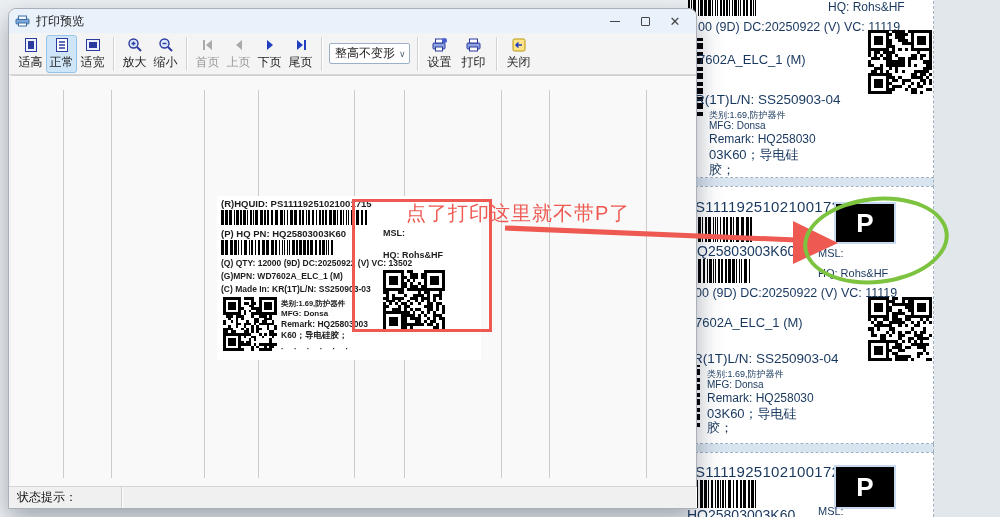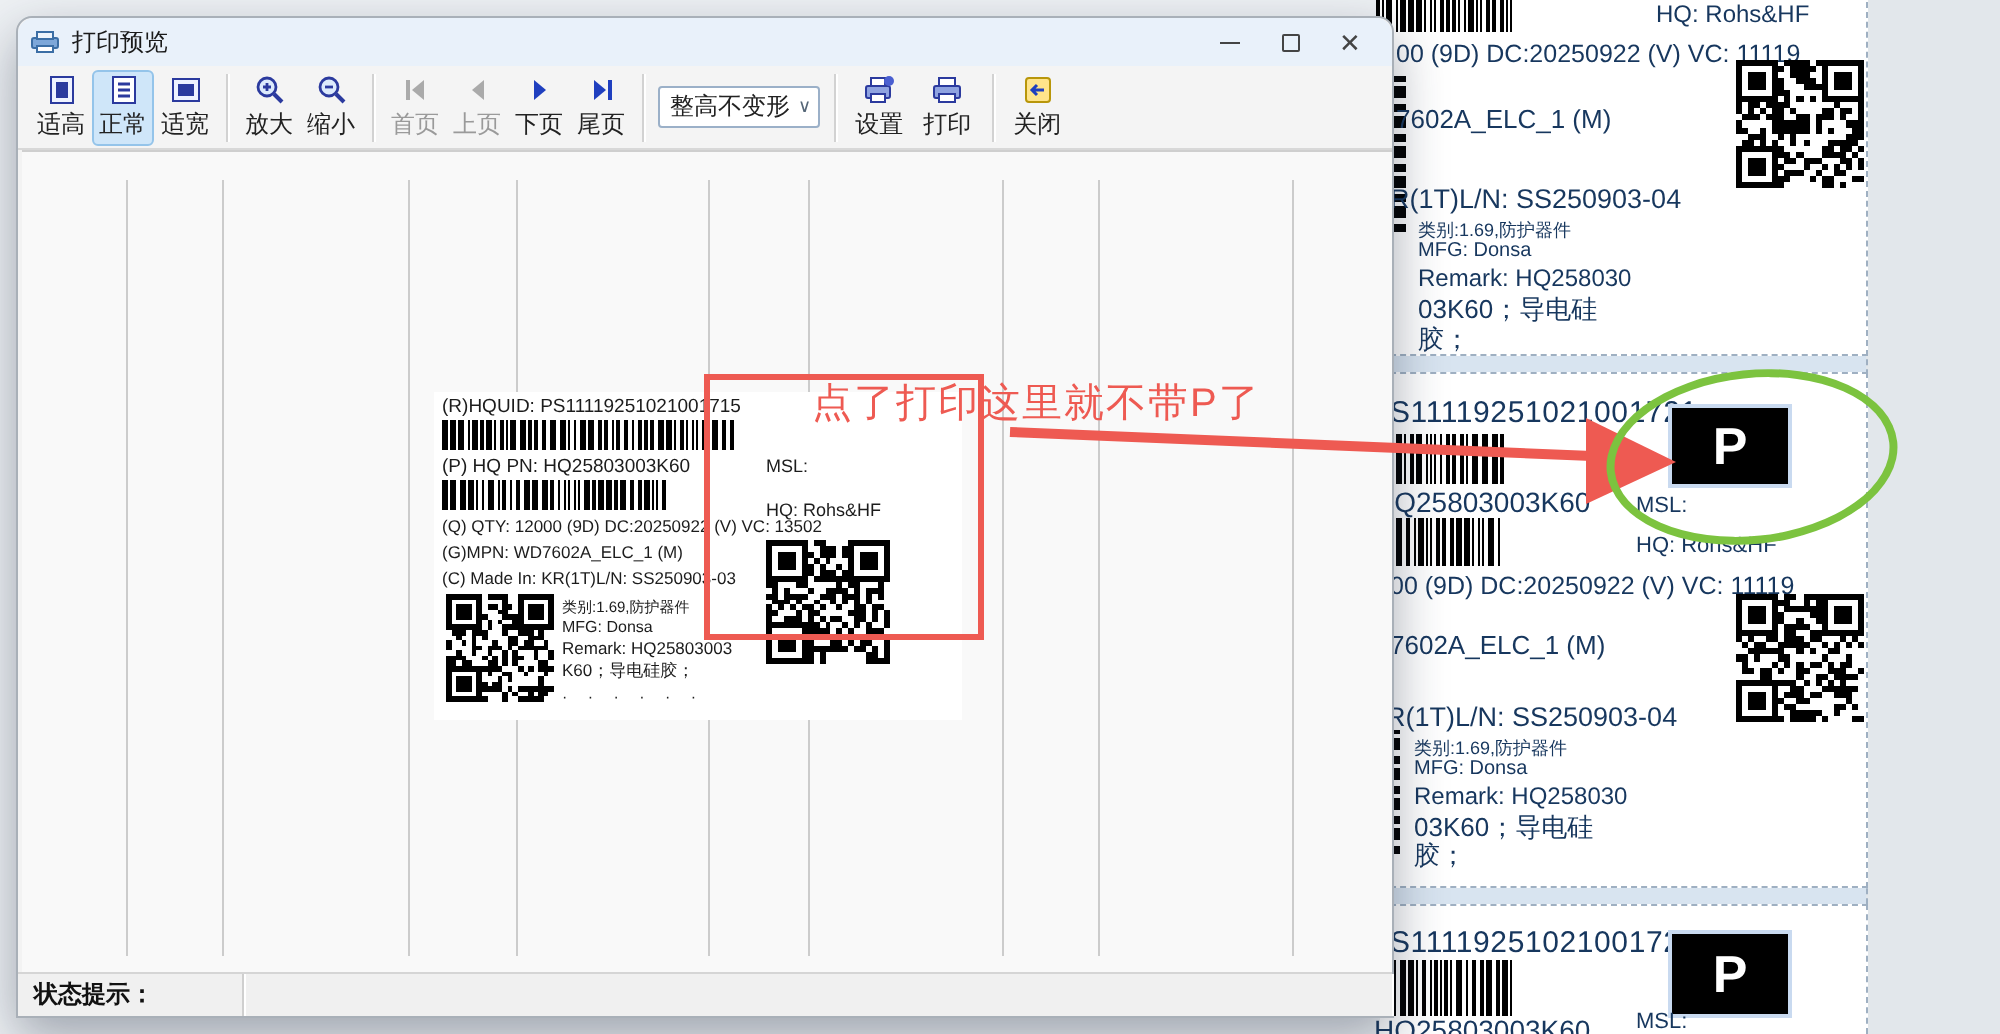--- a/index.html
+++ b/index.html
@@ -59,7 +59,7 @@
            border-top:1px solid #cfcfcf; overflow:hidden; }
   .vline { position:absolute; top:14px; height:388px; width:1px; background:#cccccc; }
 
-  #minilabel { position:absolute; left:206px; top:120px; width:264px; height:164px; background:#fff; color:#1c1c1c; }
+  #minilabel { position:absolute; left:206px; top:120px; width:264px; height:164px; background:#fff; color:#1c1c1c;font-weight:bold; }
   .ml-line { position:absolute; left:4px; white-space:nowrap; }
   .f95 { font-size:9.5px; } .f85 { font-size:8.5px; } .f8 { font-size:8px; } .f75 { font-size:7.5px; }
 

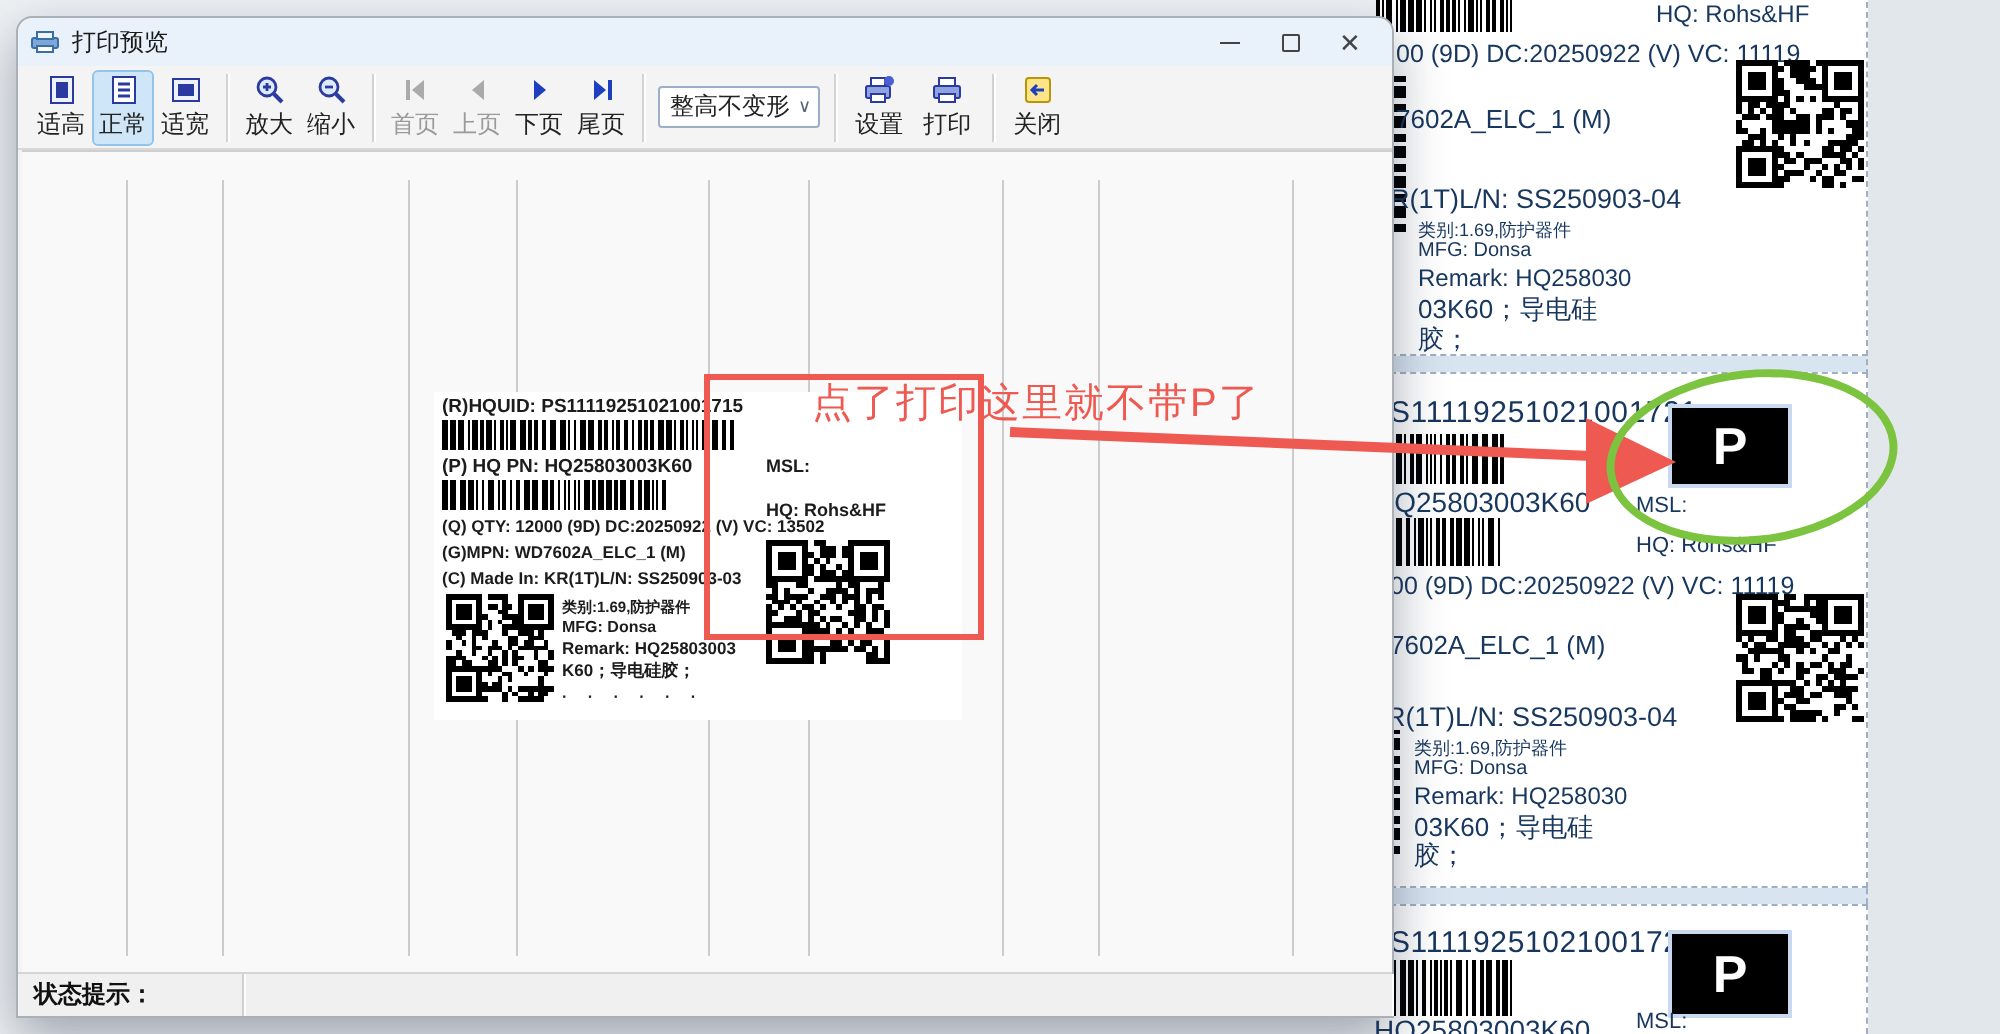--- a/index.html
+++ b/index.html
@@ -71,7 +71,7 @@
   #statusbar .seg2 { width:183px; gap:10px; }
 
   
-  #overlay { position:absolute; left:0; top:0; width:1000px; height:384px; pointer-events:none; z-index:50; }
+  #overlay { position:absolute; left:0; top:12px; width:1000px; height:384px; pointer-events:none; z-index:50; }
   #red-rect { position:absolute; left:352px; top:187px; width:140px; height:133px; border:3px solid #ee5a52; }
   #red-note { position:absolute; left:406px; top:188px; font-size:20px; color:#ee5a52; white-space:nowrap; letter-spacing:1px; }
   #green-ellipse { position:absolute; left:803px; top:185px; width:146px; height:87px;

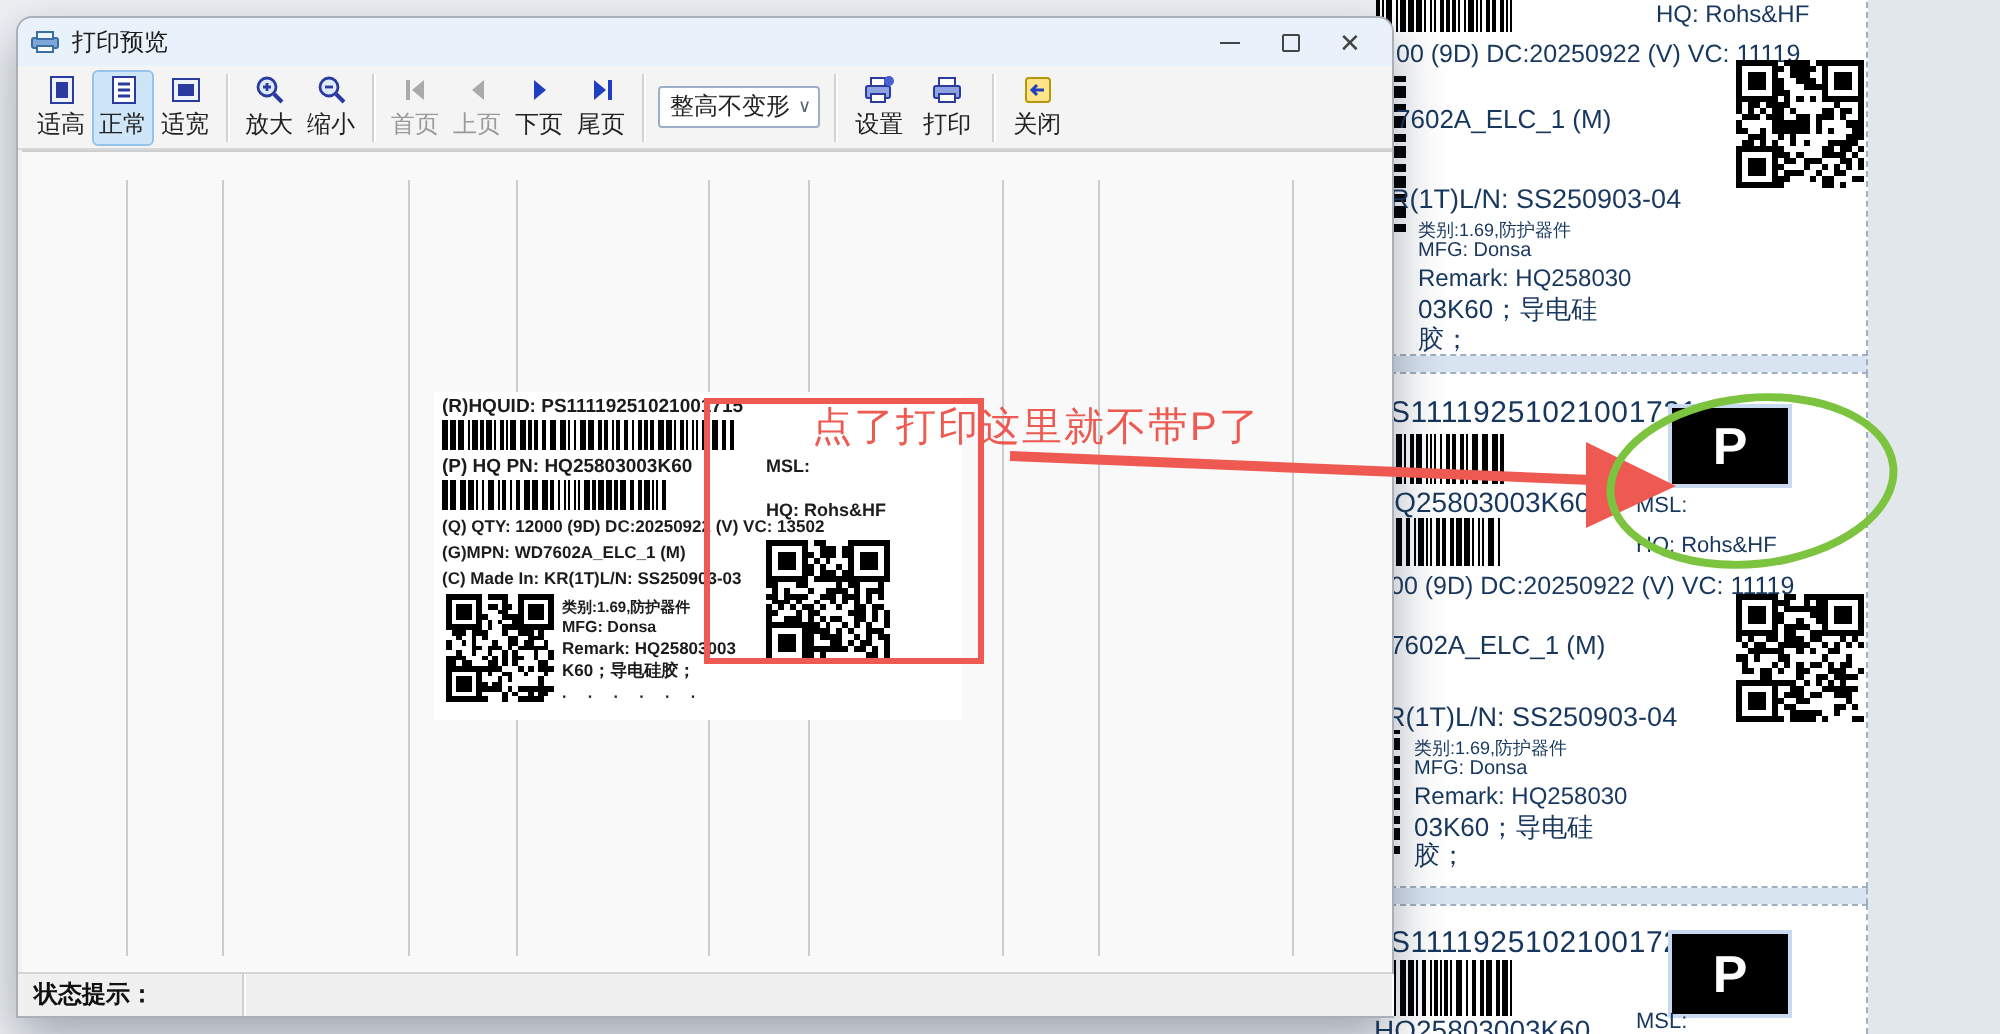--- a/index.html
+++ b/index.html
@@ -67,7 +67,7 @@
                border-top:1px solid #d5d5d5; display:flex; align-items:center; font-size:12px; color:#111; }
   #statusbar .seg { height:100%; display:flex; align-items:center; padding:0 8px;
                     border-right:1px solid #cfcfcf; box-shadow:1px 0 0 #fff; }
-  #statusbar .seg1 { width:113px;font-weight:bold; }
+  #statusbar .seg1 { width:113px; }
   #statusbar .seg2 { width:183px; gap:10px; }
 
   

